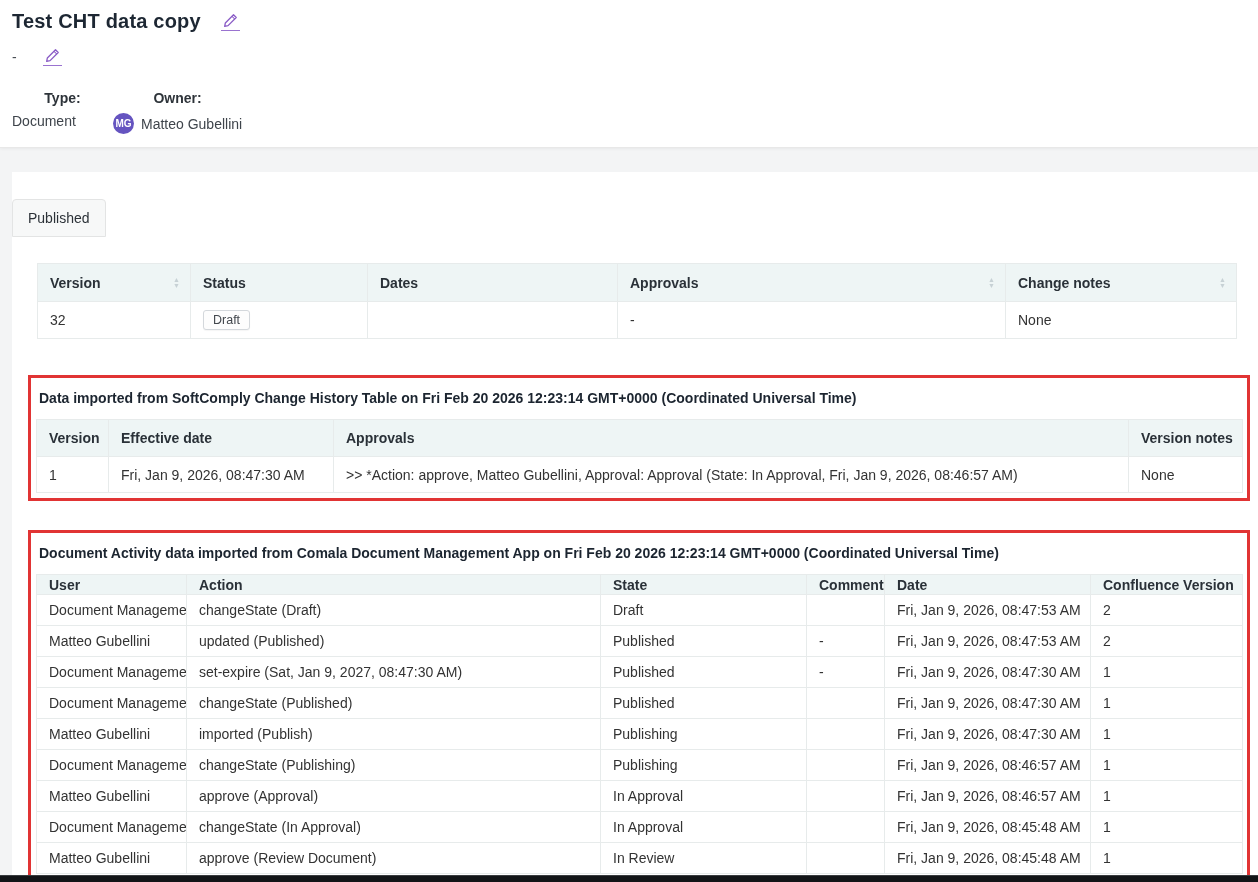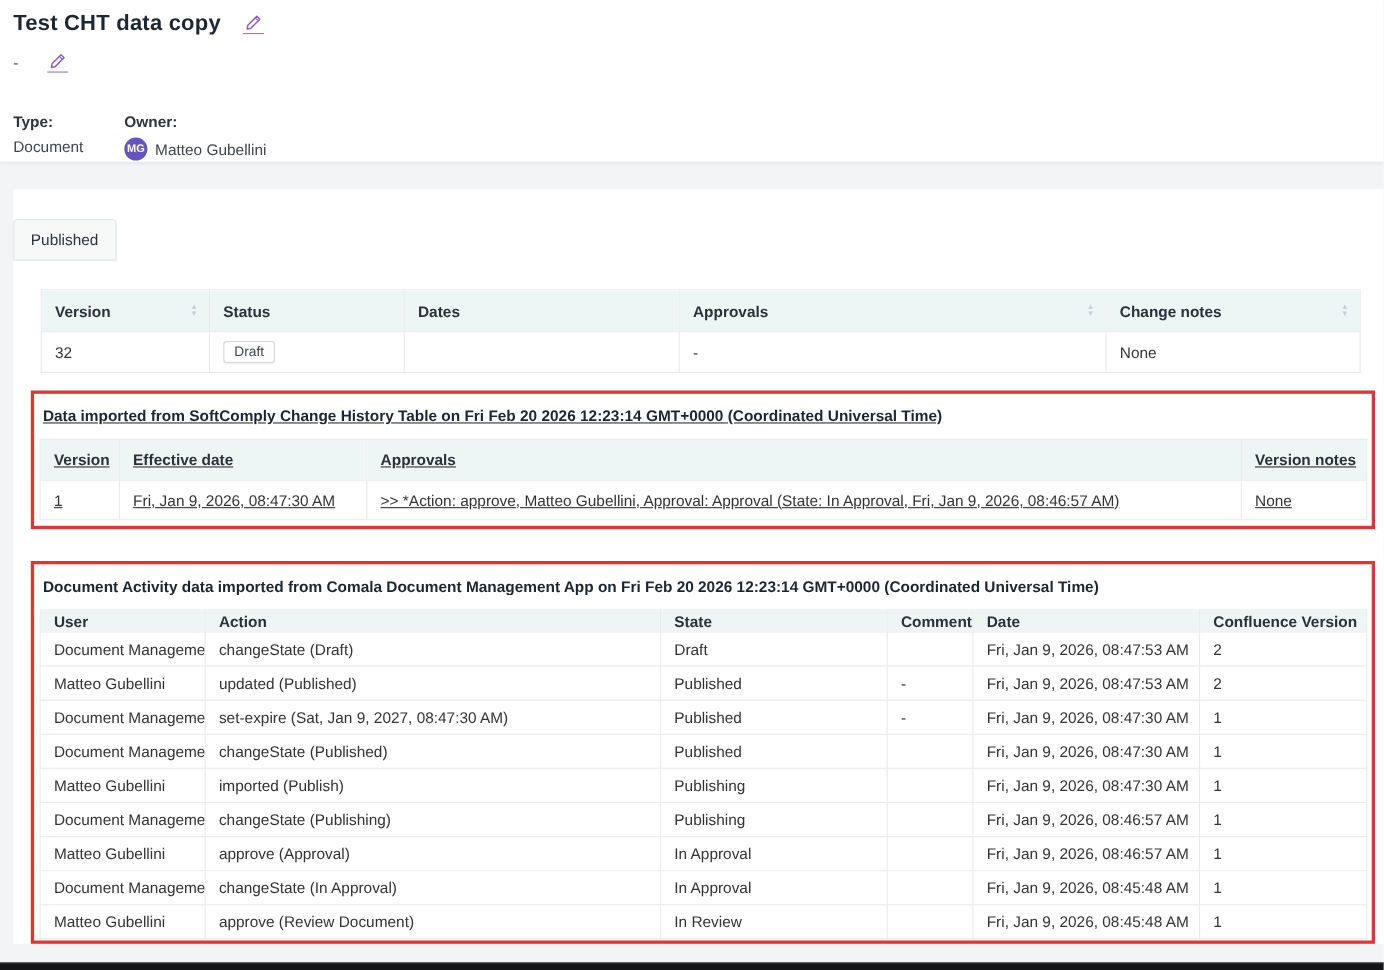--- a/index.html
+++ b/index.html
@@ -22,7 +22,7 @@
   }
   .subtitle-row { display:flex; align-items:center; gap:26px; margin-top:15px; }
   .page-subtitle { color:#4a4f55; }
-  .meta-row { display:flex; margin-top:36px; }
+  .meta-row { display:flex; margin-top:24px;text-align:center; }
   .meta-col-type { width:101px; }
   .meta-label { font-weight:bold; color:#2e343a; }
   .meta-value { margin-top:7px; color:#3e444b; display:flex; align-items:center; }

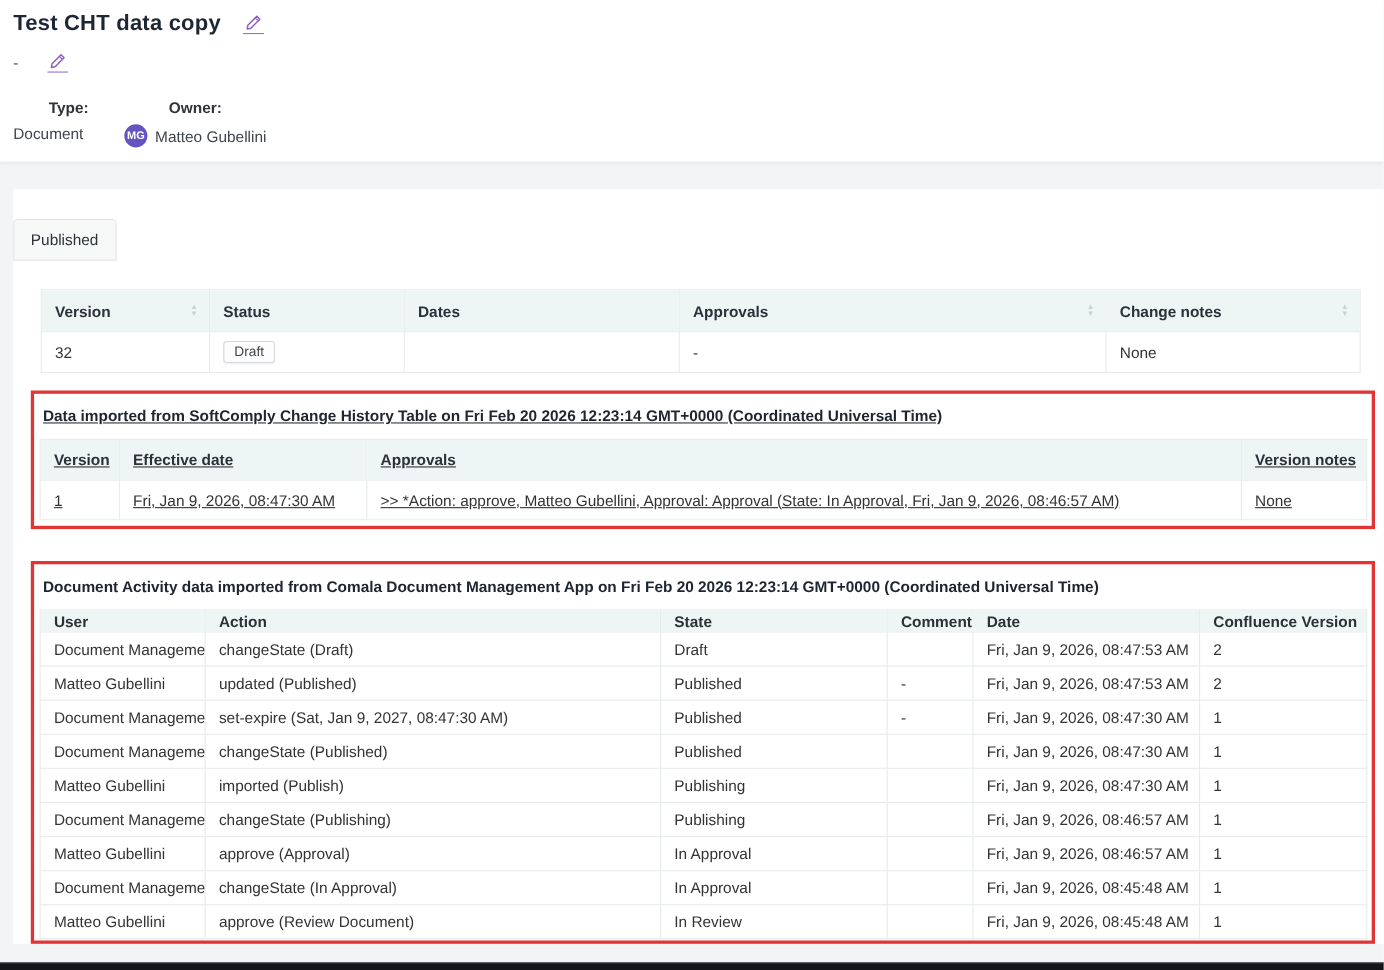--- a/index.html
+++ b/index.html
@@ -82,7 +82,7 @@
     font-size:14px; font-weight:bold; color:#1c2530; margin:3px 0 13px 3px;
     white-space:nowrap; overflow:hidden;
   }
-  .box-softcomply { margin-top:16px;text-decoration:underline; }
+  .box-softcomply { margin-top:36px; }
   .box-comala { margin-top:29px; height:348px; overflow:hidden; }
 
   .tbl-sc { width:1206px; }

